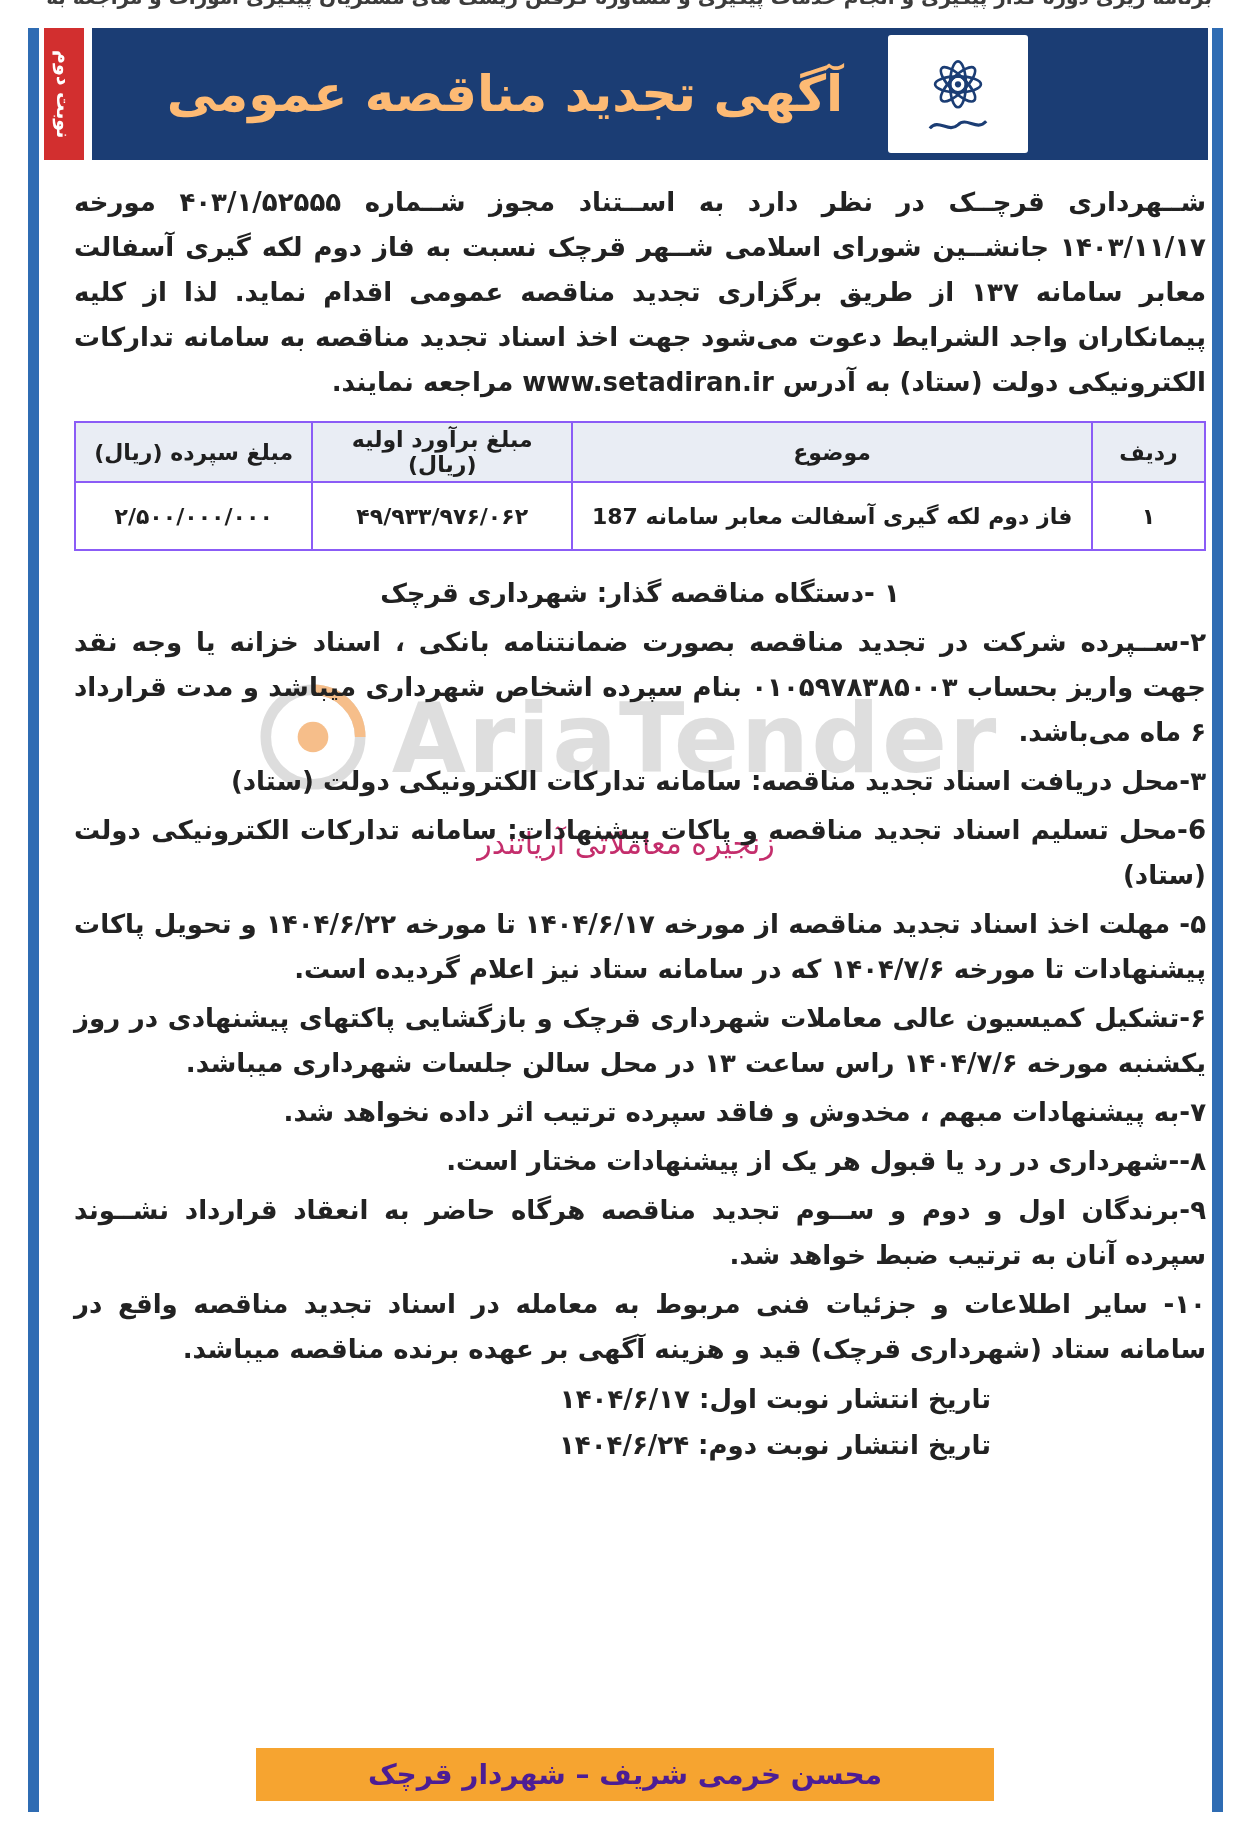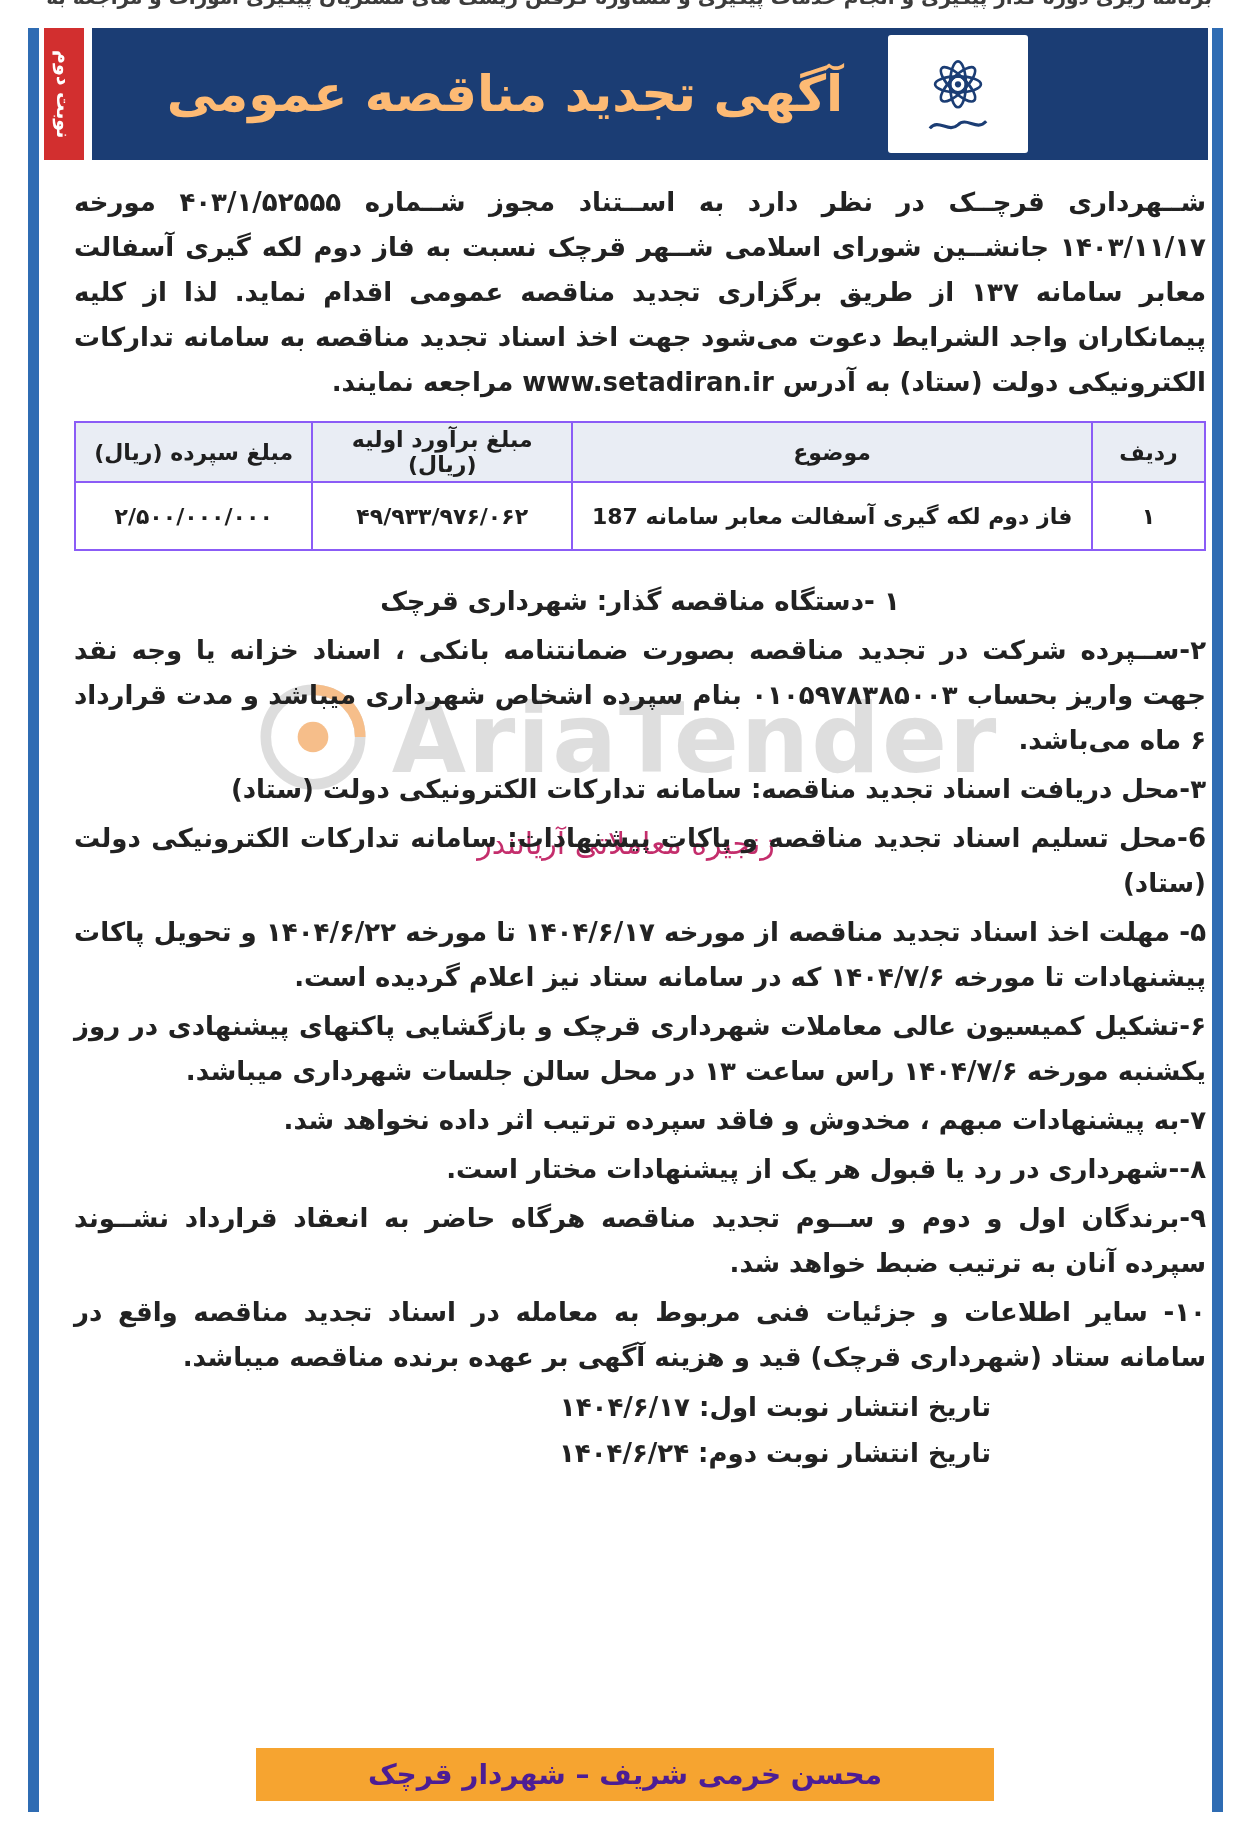--- a/index.html
+++ b/index.html
@@ -87,7 +87,7 @@
   .col-estimate{ width: 23%; }
   .col-deposit { width: 21%; }
 
-  .terms { margin-top: 28px; }
+  .terms { margin-top: 20px; }
   .term {
     margin: 0 0 4px 0; font-size: 26px; font-weight: bold;
     line-height: 45px; text-align: justify; color: #222222;

